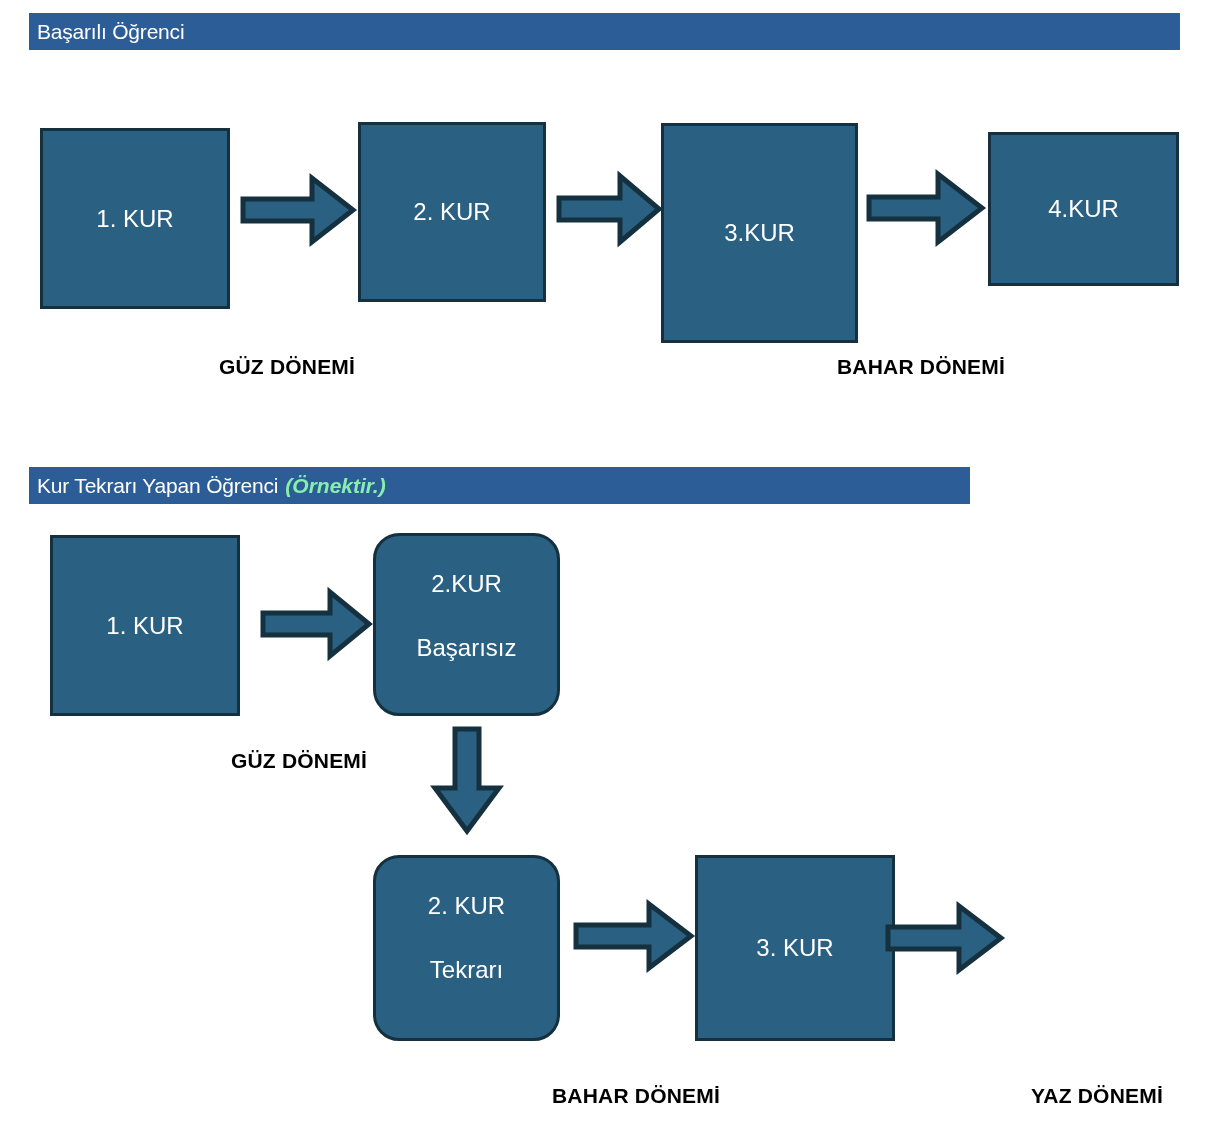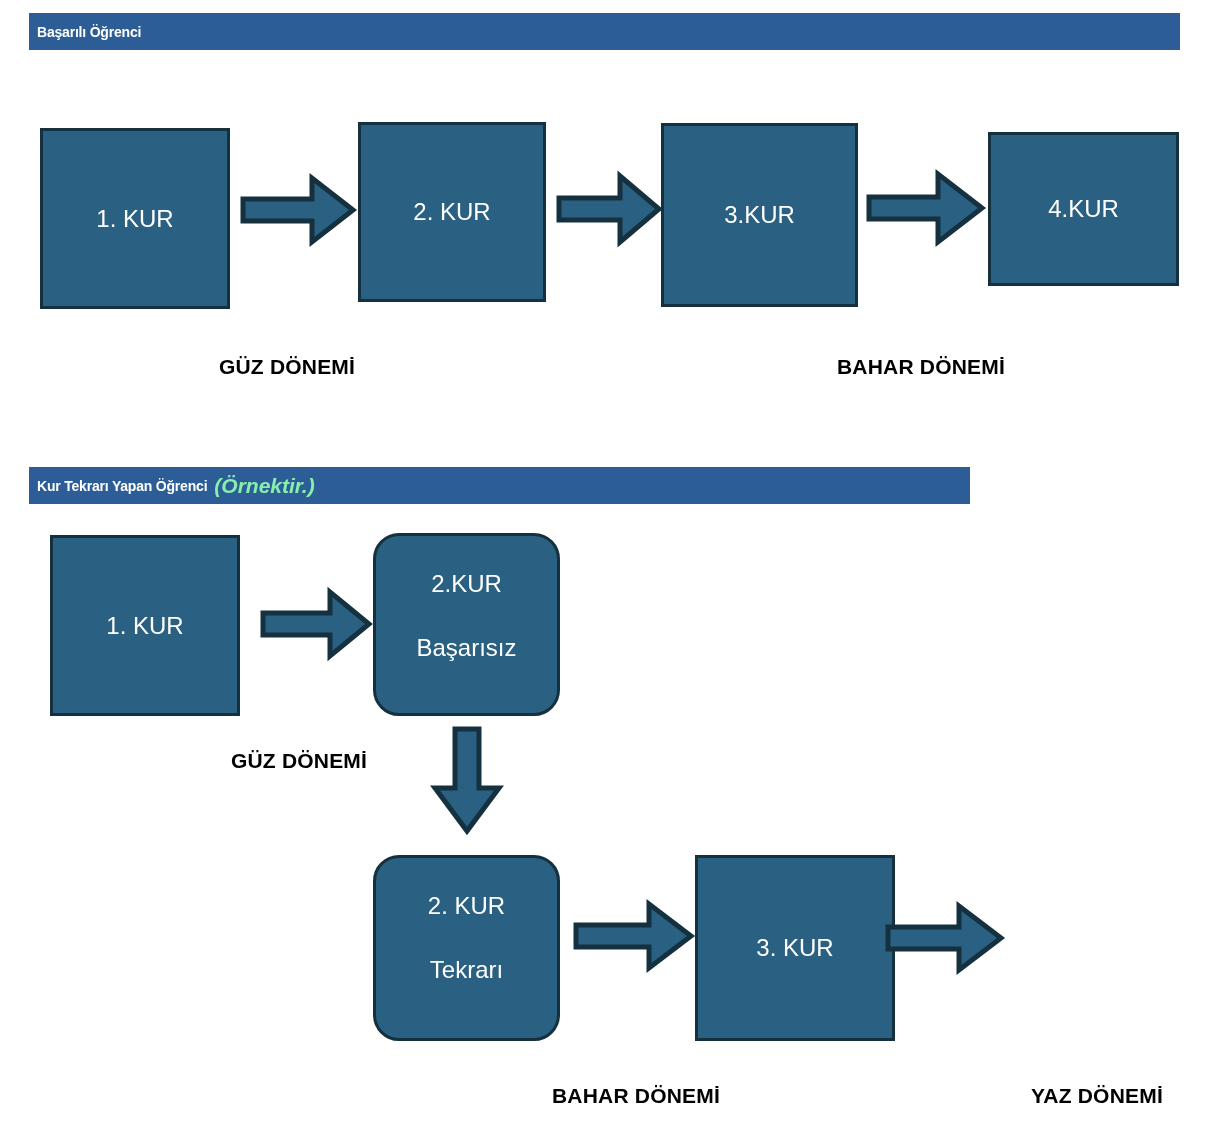--- a/index.html
+++ b/index.html
@@ -35,8 +35,8 @@
   }
   .section-bar .bar-title {
     color: #ffffff;
-    font-weight: bold;
-    font-size: 14px;
+    font-weight: normal;
+    font-size: 21px;
     letter-spacing: -0.2px;
     white-space: nowrap;
     line-height: 1;

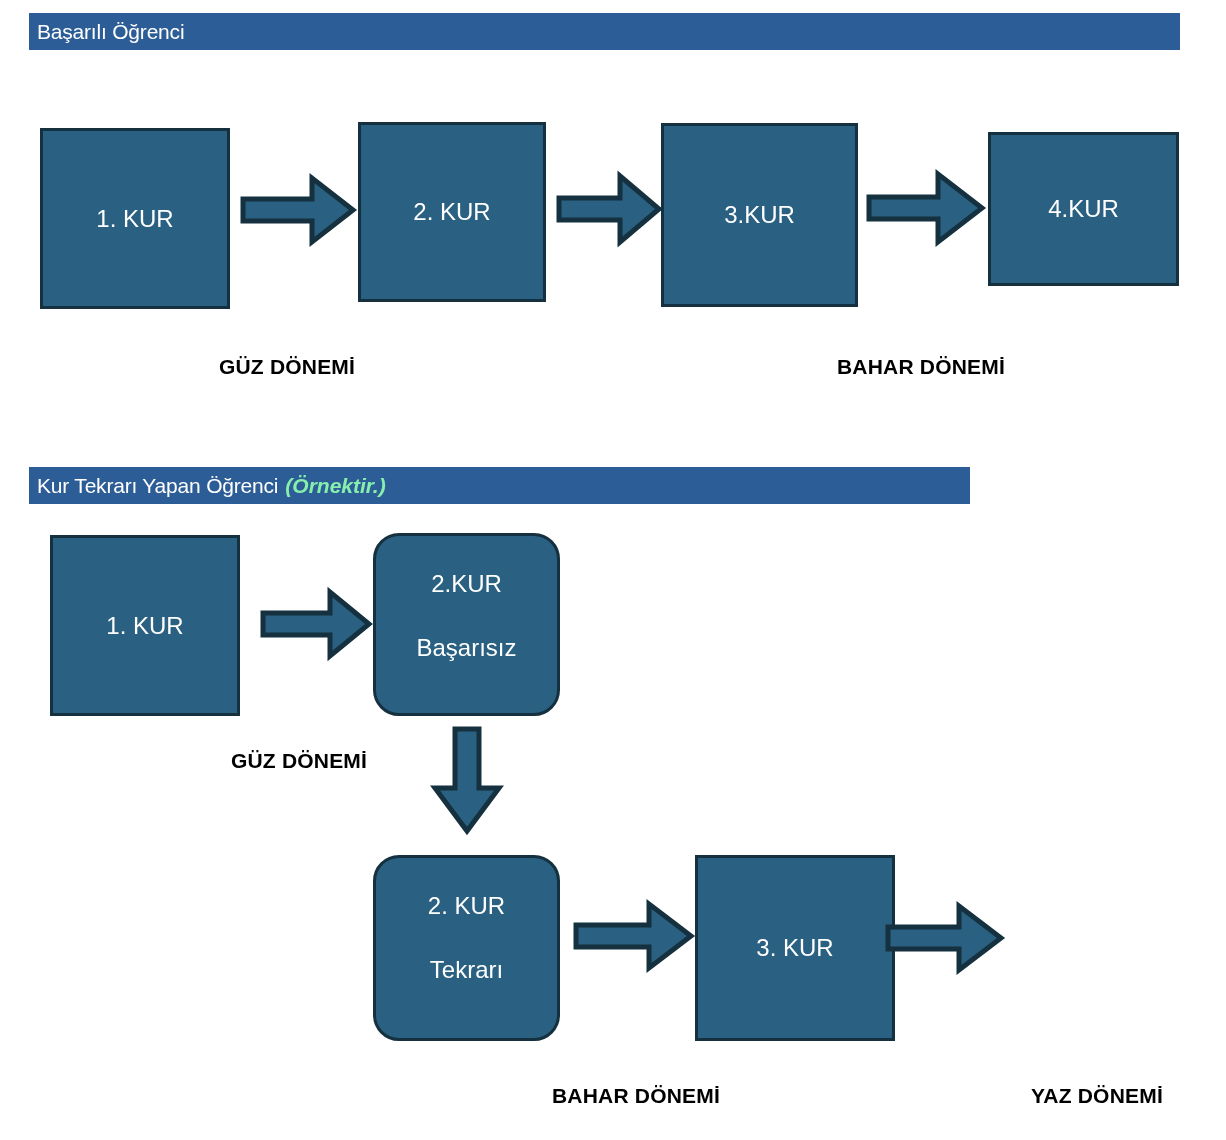--- a/index.html
+++ b/index.html
@@ -75,7 +75,7 @@
   
   #box-r1-1 { left: 40px;  top: 128px; width: 190px; height: 181px; }
   #box-r1-2 { left: 358px; top: 122px; width: 188px; height: 180px; }
-  #box-r1-3 { left: 661px; top: 123px; width: 197px; height: 184px; }
+  #box-r1-3 { left: 661px; top: 123px; width: 197px; height: 220px; }
   #box-r1-4 { left: 988px; top: 132px; width: 191px; height: 154px; }
 
   

